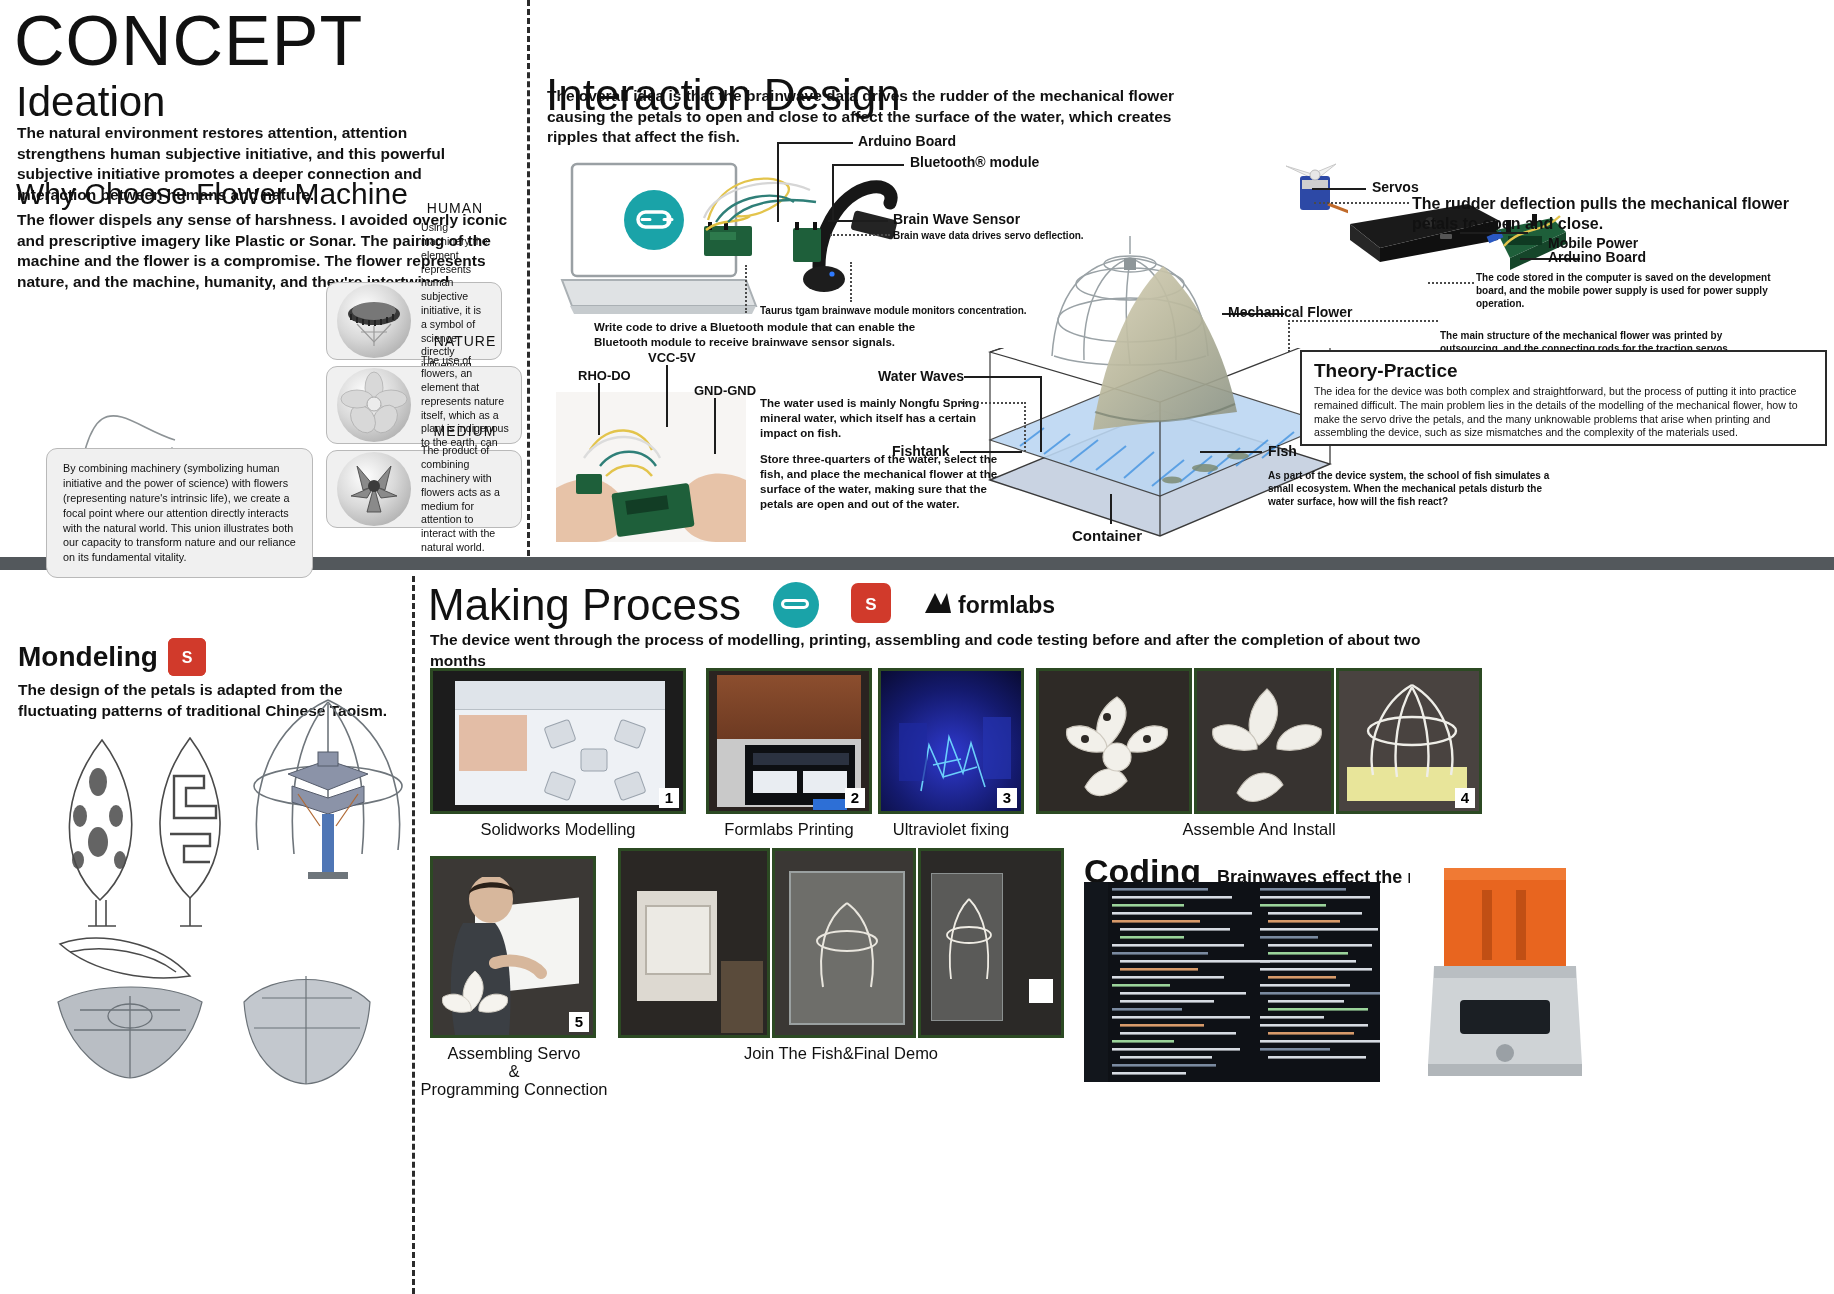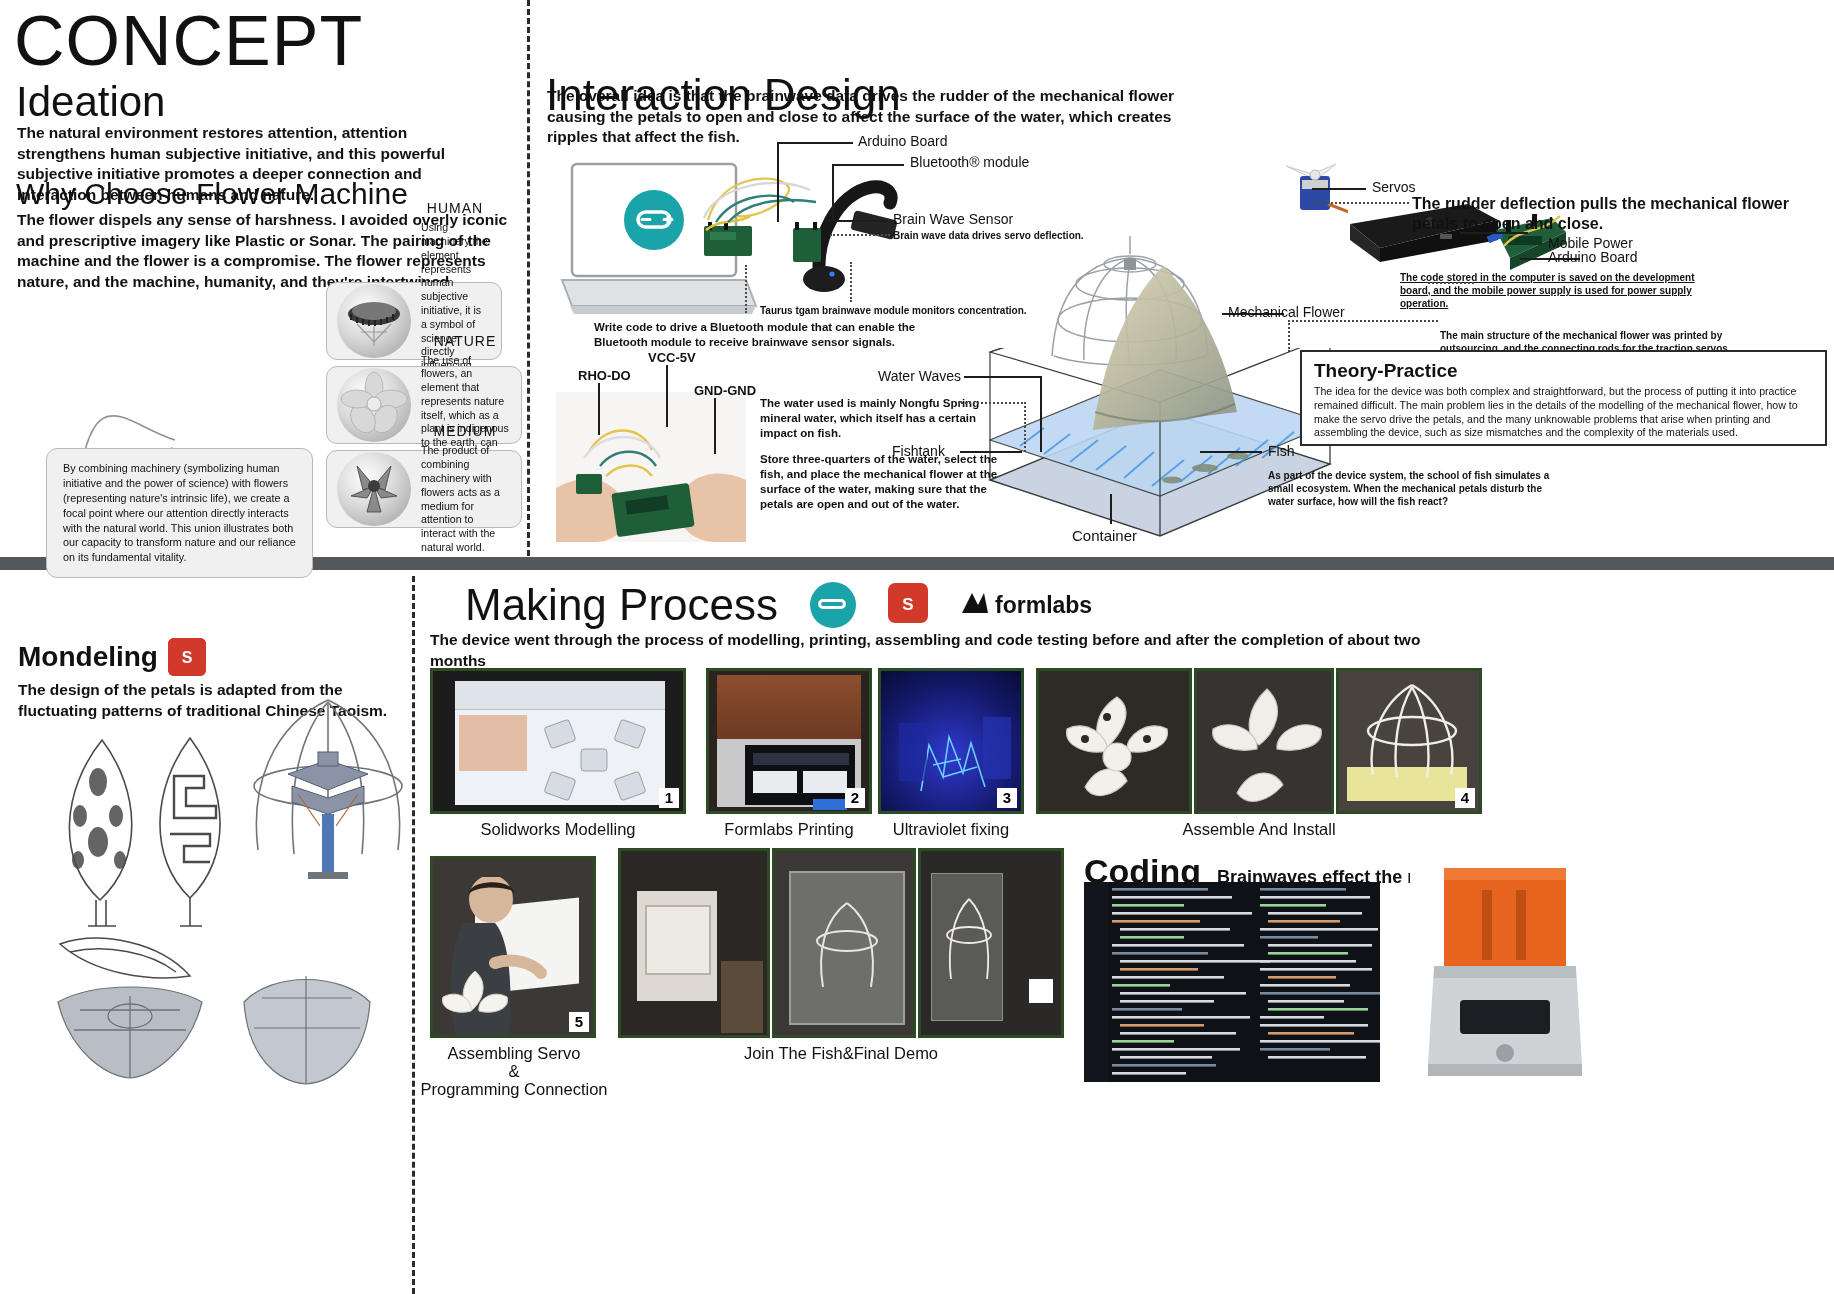--- a/index.html
+++ b/index.html
@@ -18,7 +18,7 @@
   .h-bold{font-size:26px;font-weight:700;line-height:1.05;}
   .body-bold{font-size:15.5px;font-weight:700;line-height:1.33;}
 
-  .lbl{font-size:14px;font-weight:400;white-space:nowrap;}
+  .lbl{font-size:14px;font-weight:700;white-space:nowrap;}
   .lbl-sm{font-size:11px;font-weight:700;white-space:nowrap;}
   .note{font-size:10px;line-height:1.28;font-weight:600;}
   .note-l{font-size:11.5px;line-height:1.3;font-weight:700;}

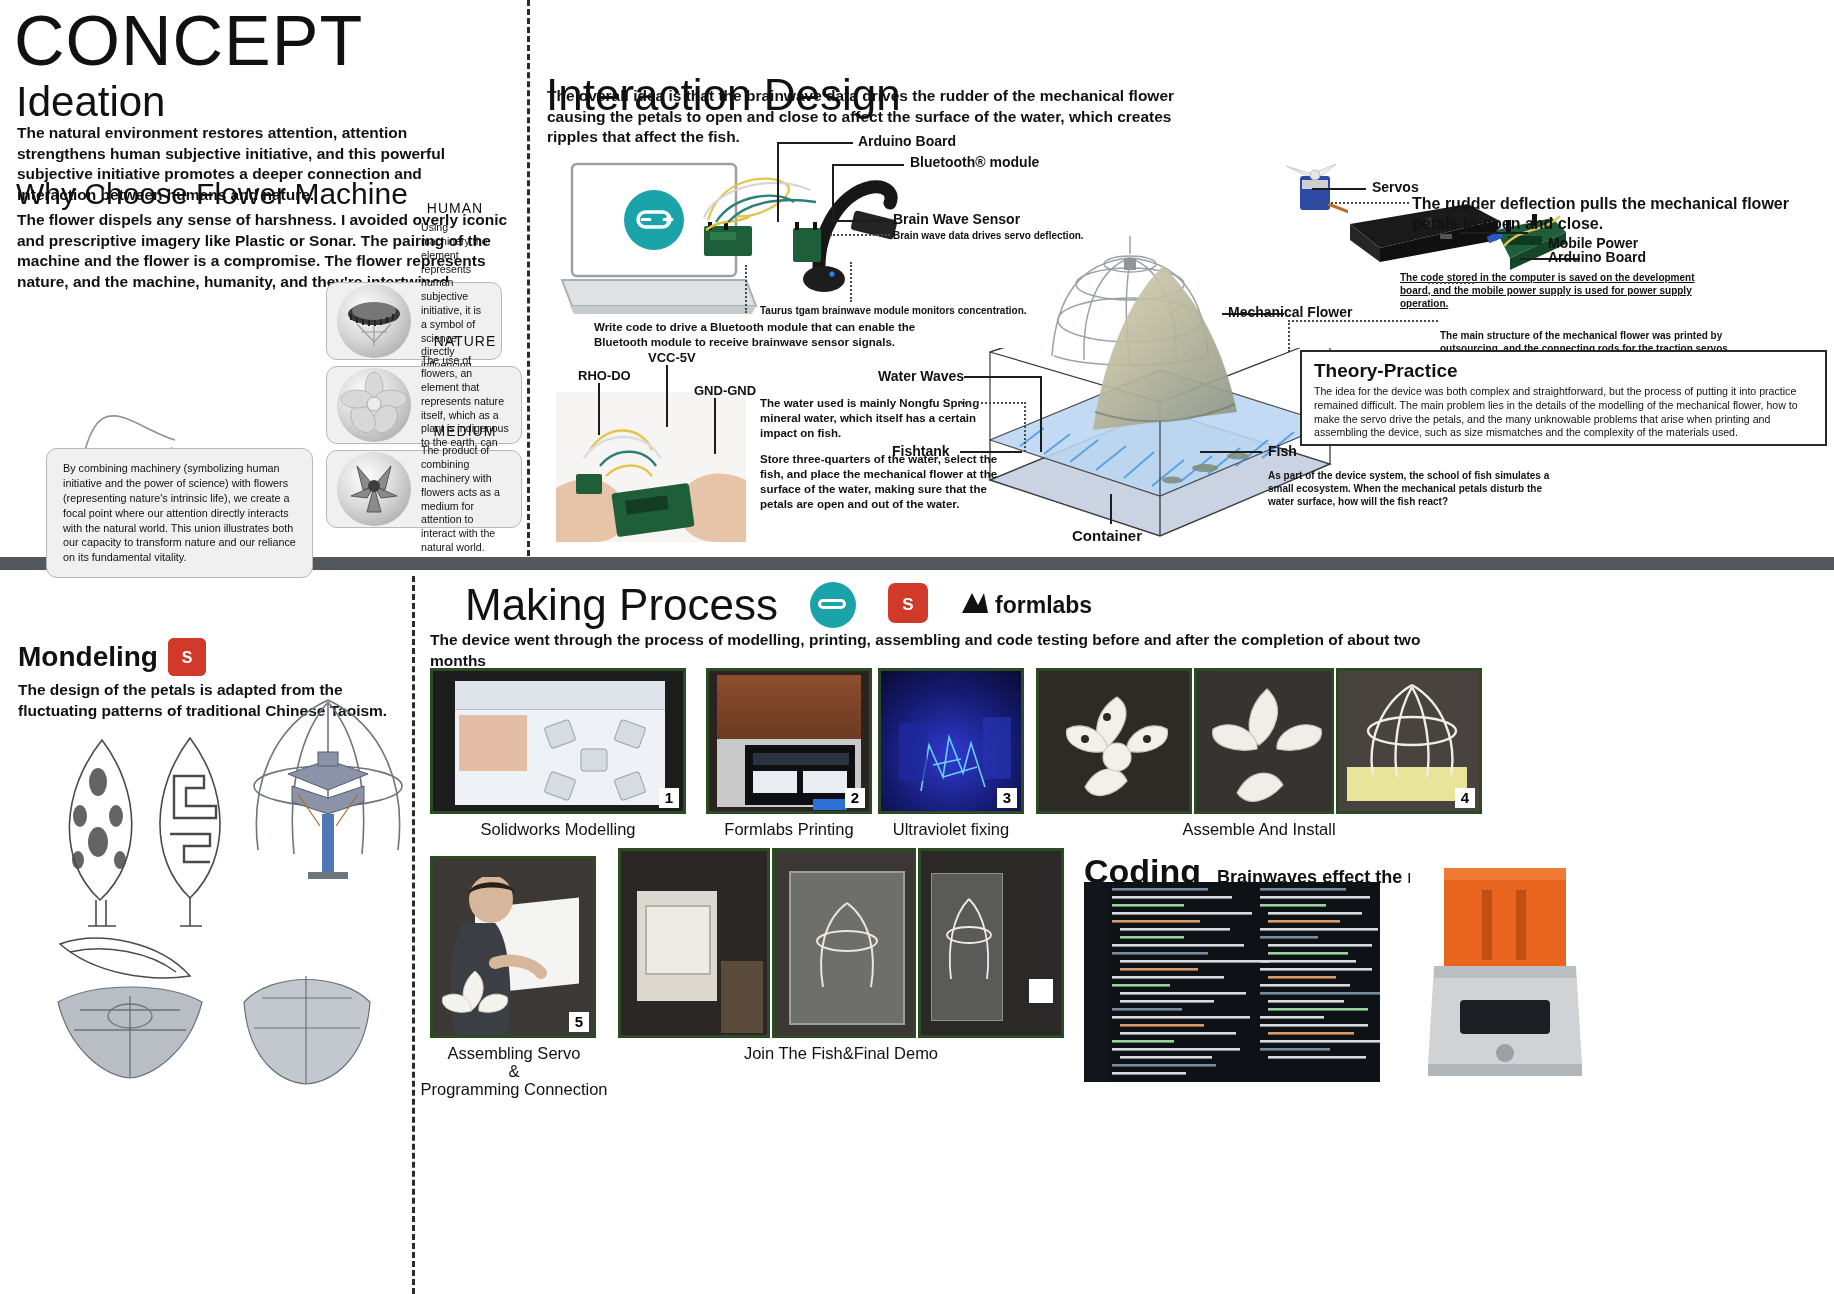--- a/index.html
+++ b/index.html
@@ -275,7 +275,7 @@
   <div class="leader" style="left:1520px;top:258px;width:60px;height:2px;"></div>
   <div class="lbl" style="position:absolute;left:1548px;top:249px;">Arduino Board</div>
 
-  <div class="note" style="position:absolute;left:1400px;top:272px;width:300px;text-decoration:underline;">The code stored in the computer is saved on the development board, and the mobile power supply is used for power supply operation.</div>
+  <div class="note" style="position:absolute;left:1476px;top:272px;width:300px;">The code stored in the computer is saved on the development board, and the mobile power supply is used for power supply operation.</div>
   <div class="dotted" style="left:1428px;top:282px;width:46px;"></div>
 
   <svg style="position:absolute;left:1040px;top:228px;" width="180" height="140" viewBox="0 0 180 140">

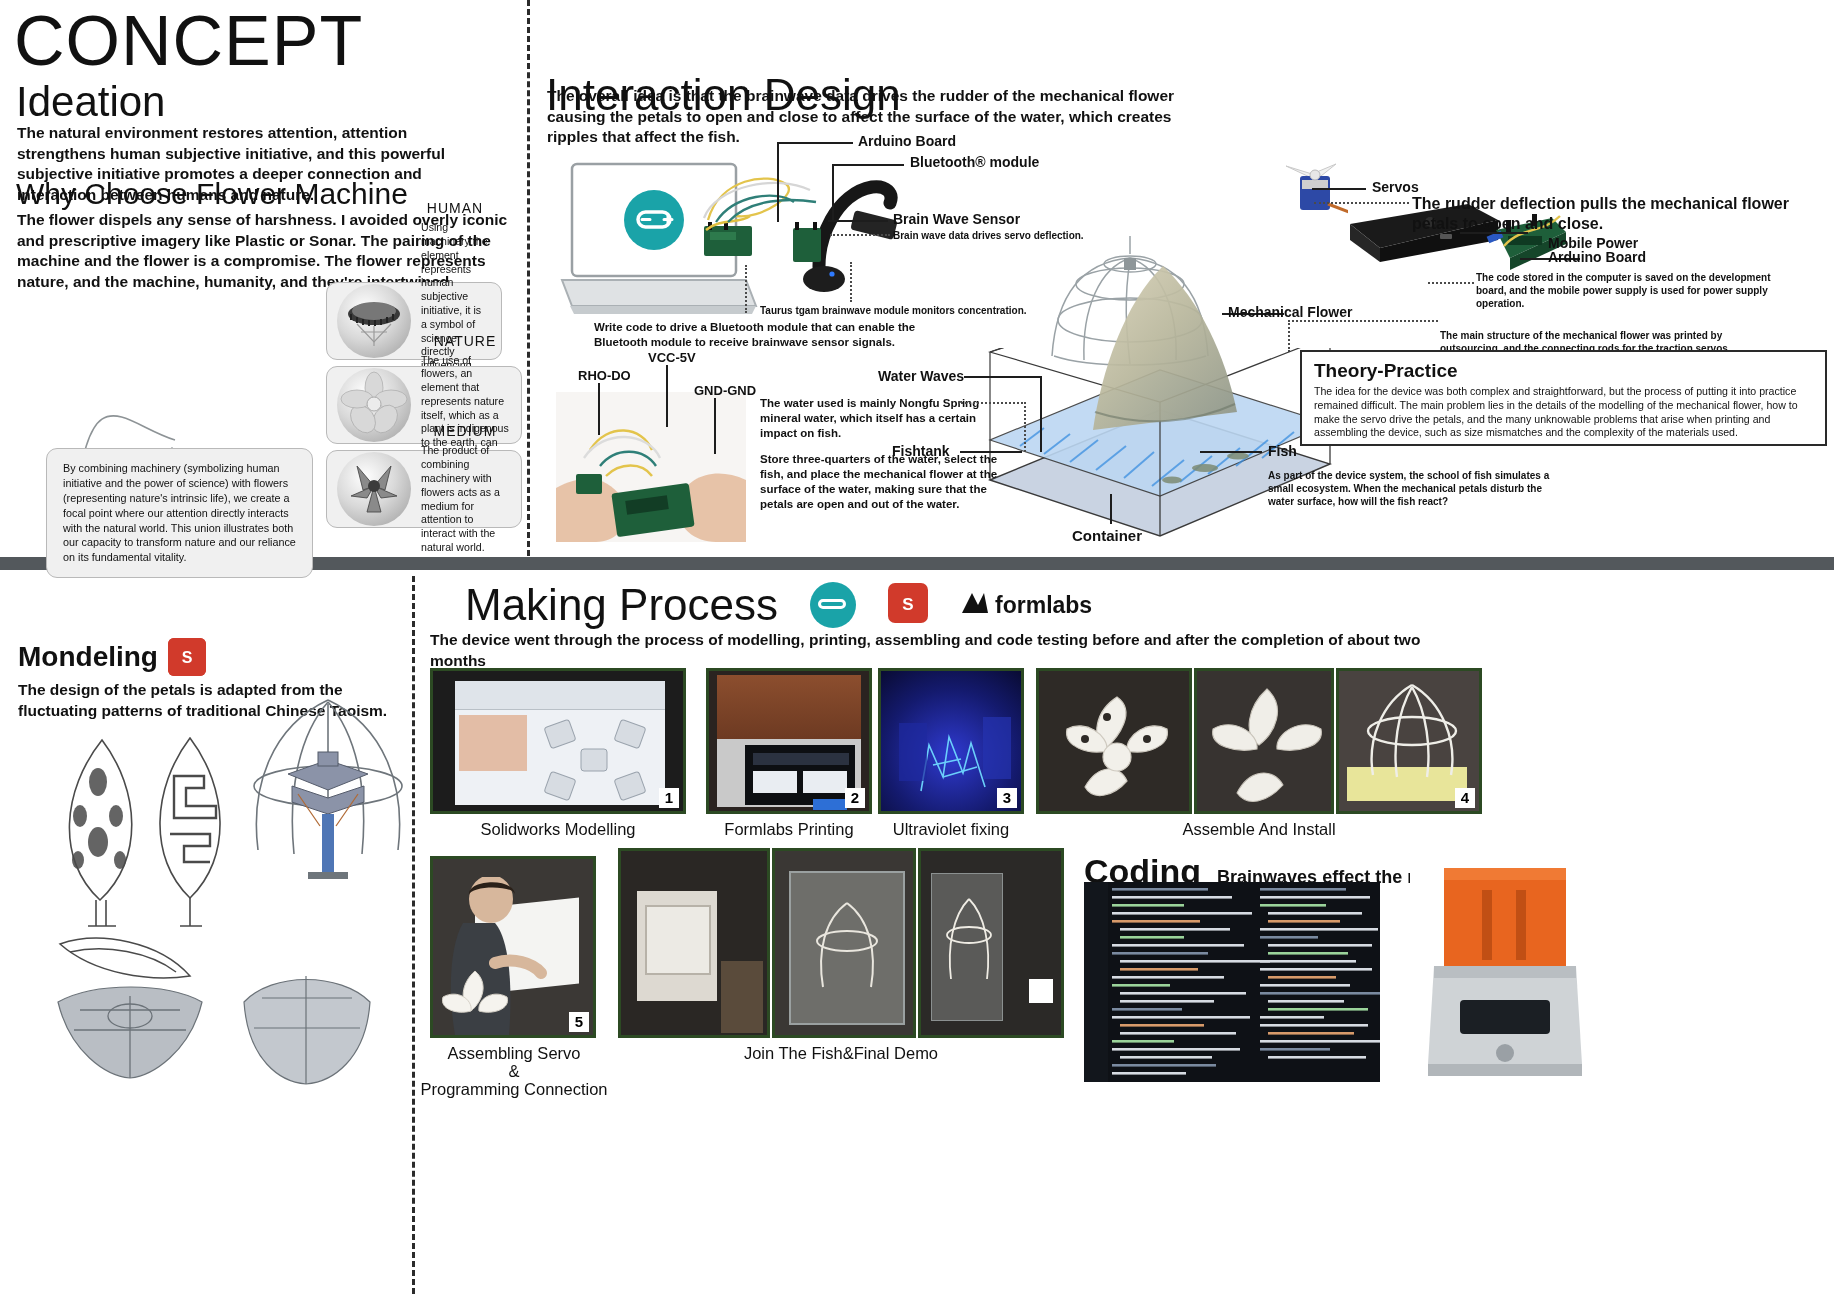--- a/index.html
+++ b/index.html
@@ -468,7 +468,7 @@
     </g>
   </svg>
 
-  <div style="position:absolute;left:428px;top:582px;display:flex;align-items:center;gap:32px;margin-left:37px;">
+  <div style="position:absolute;left:428px;top:582px;display:flex;align-items:center;gap:32px;">
     <div class="h-big" style="font-size:44px;">Making Process</div>
     <span class="logo-arduino" style="width:46px;height:46px;"></span>
     <span style="display:inline-block;">

